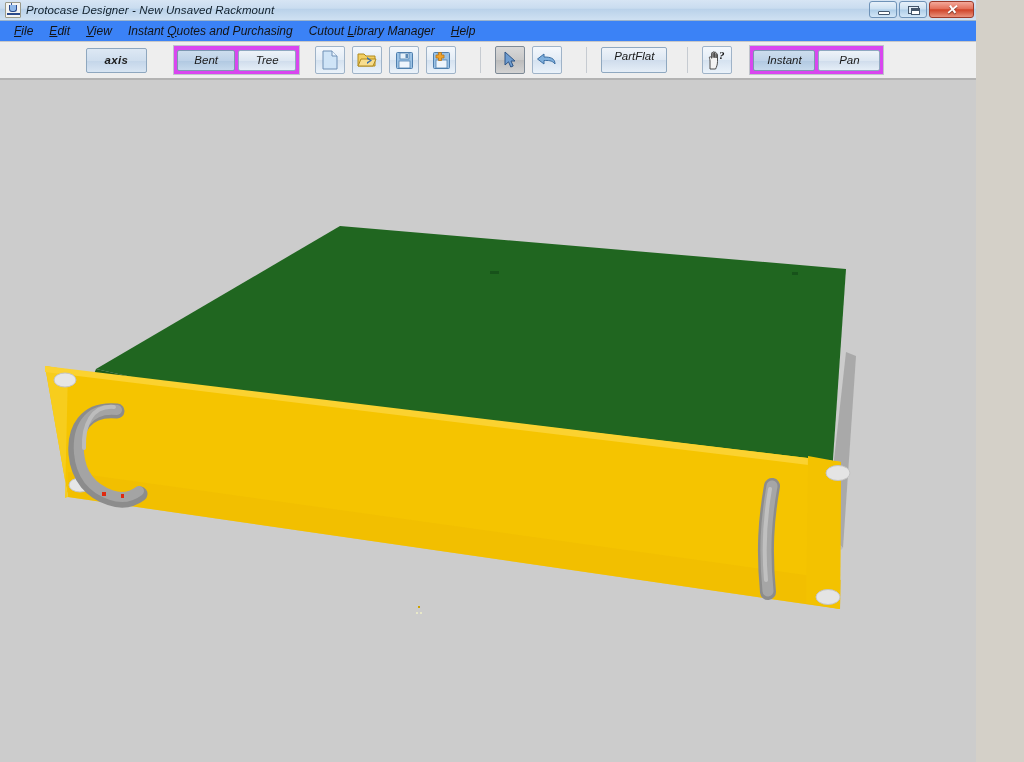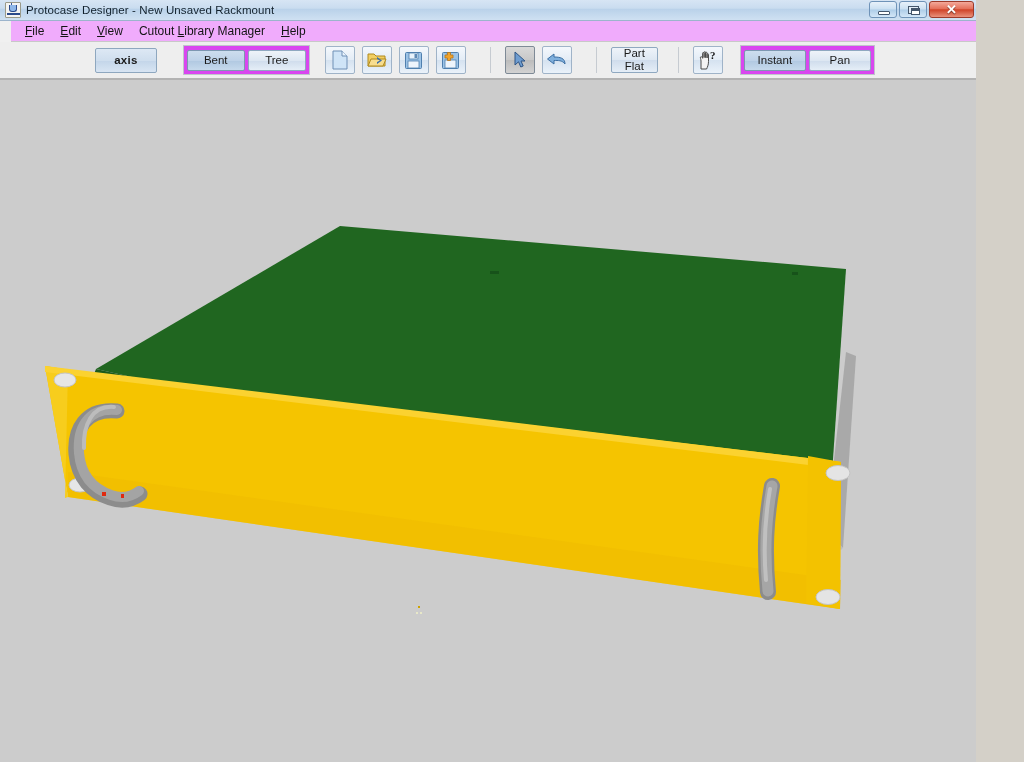--- a/index.html
+++ b/index.html
@@ -18,6 +18,7 @@
     display: flex;
     flex-direction: column;
     background: #f0f0f0;
+    font-style: italic;
   }
 
   

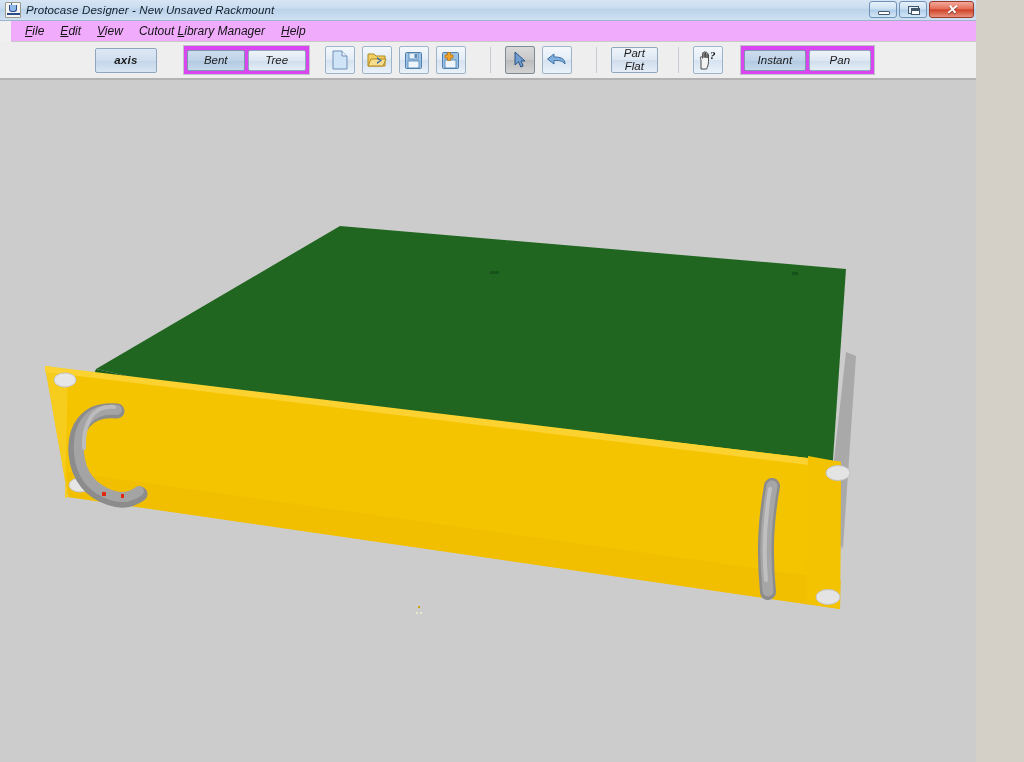--- a/index.html
+++ b/index.html
@@ -130,10 +130,9 @@
     flex: 0 0 21px;
     display: flex;
     align-items: center;
-    background: #f0abfc;
+    background: #3b82f6;
     border-bottom: 1px solid #c8c8c8;
     padding-left: 6px;
-    margin-left: 11px;
   }
   .menu-item {
     font-size: 12px;

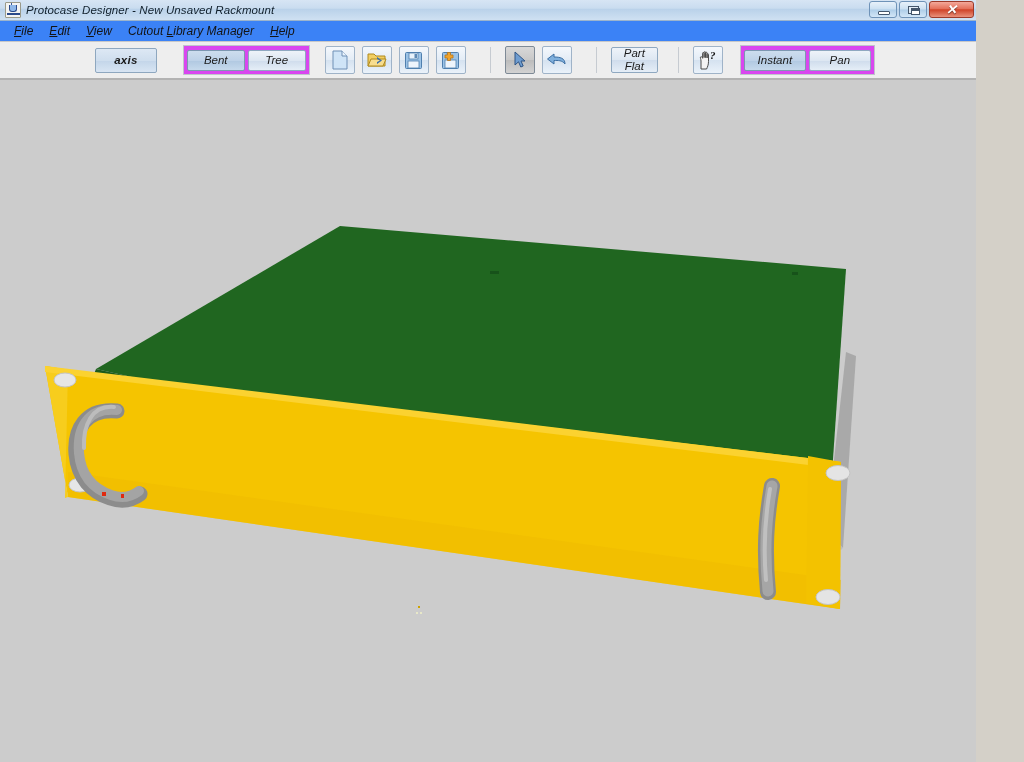--- a/index.html
+++ b/index.html
@@ -262,6 +262,7 @@
     <div class="menu-item"><u>F</u><span>ile</span></div>
     <div class="menu-item"><u>E</u><span>dit</span></div>
     <div class="menu-item"><u>V</u><span>iew</span></div>
+    <div class="menu-item">Instant <u>Q</u><span>uotes and Purchasing</span></div>
     <div class="menu-item">Cutout <u>L</u><span>ibrary Manager</span></div>
     <div class="menu-item"><u>H</u><span>elp</span></div>
   </div>

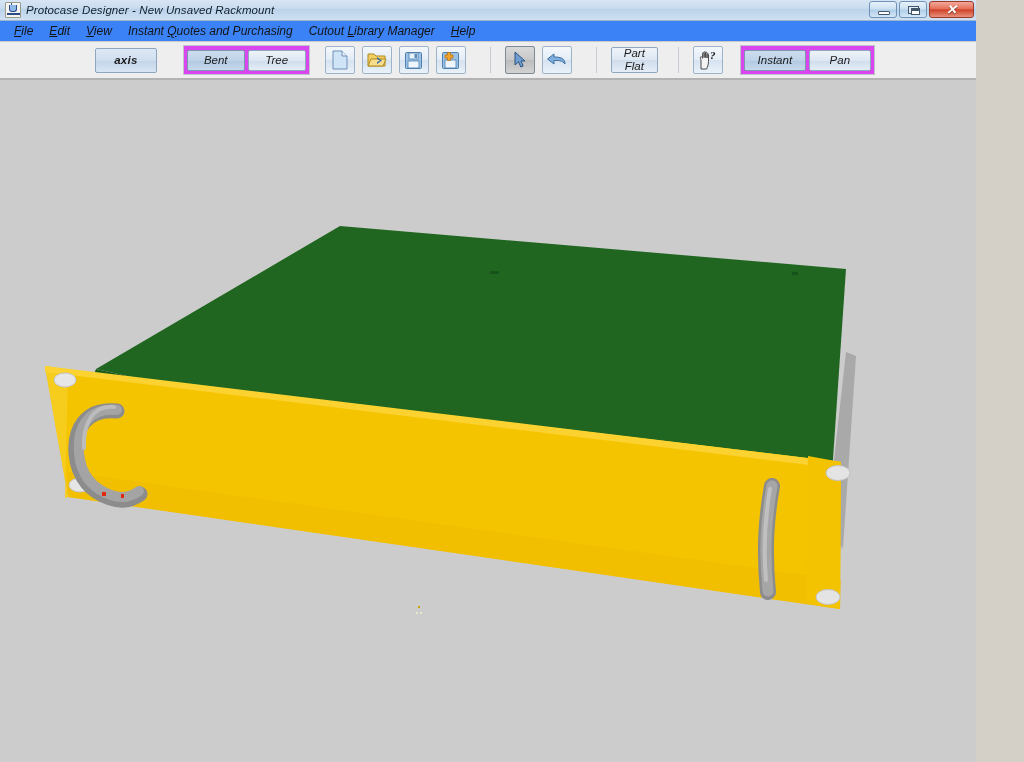--- a/index.html
+++ b/index.html
@@ -187,7 +187,7 @@
     padding: 2px 12px;
     height: 26px;
     display: flex;
-    flex-direction: column;
+    flex-direction: row;
     justify-content: center;
   }
   .btn.axis {

